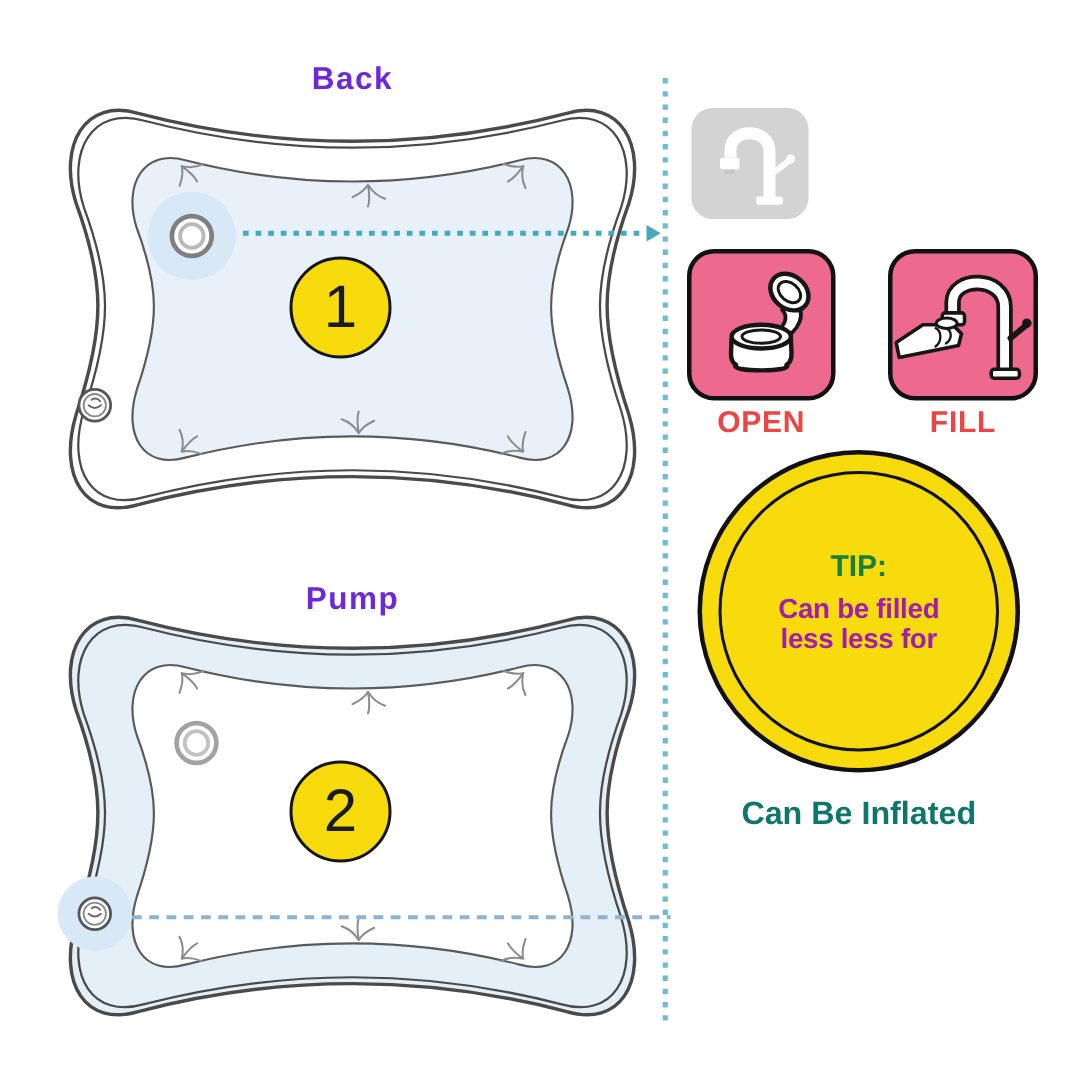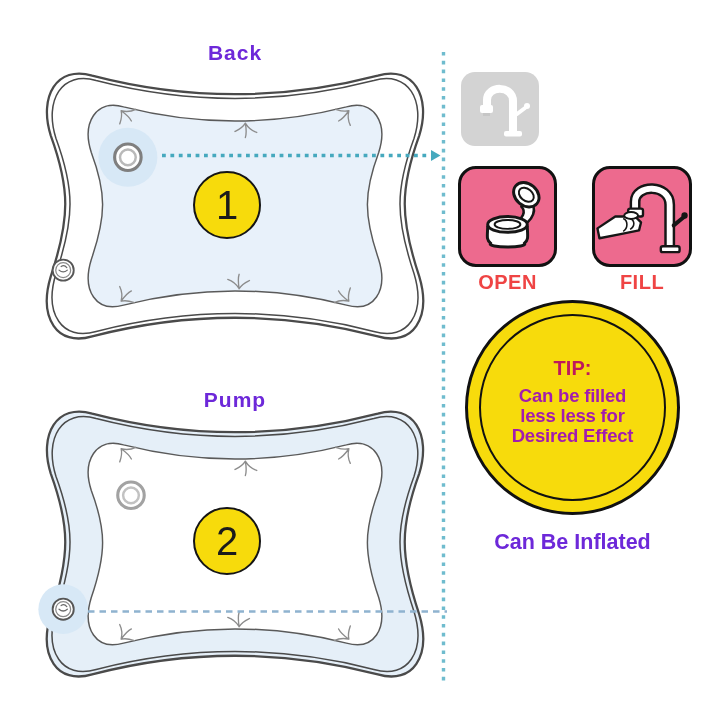--- a/index.html
+++ b/index.html
@@ -71,7 +71,7 @@
     align-items:center;justify-content:center;transform:translateY(-6px);
     text-align:center;
   }
-  .tip-heading{font-size:20px;font-weight:bold;line-height:22px;margin-bottom:7px;color:#be185d;}
+  .tip-heading{font-size:20px;font-weight:bold;line-height:22px;margin-bottom:7px;color:#15803d;}
   .tip-line{font-size:18.5px;font-weight:bold;line-height:20px;letter-spacing:-0.2px;color:#a21caf;}
   
   #note{

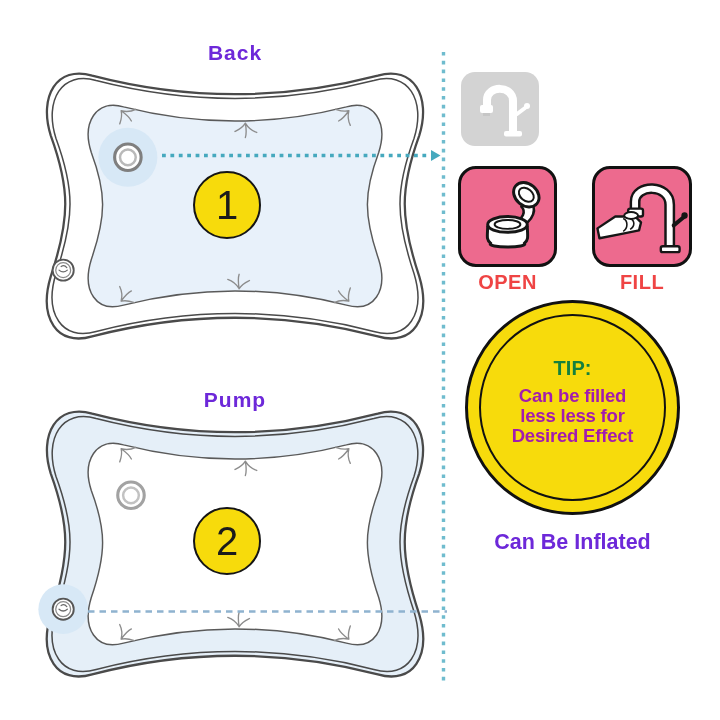--- a/index.html
+++ b/index.html
@@ -205,7 +205,6 @@
     <div class="tip-heading">TIP:</div>
     <div class="tip-line">Can be filled</div>
     <div class="tip-line">less less for</div>
-    <div class="tip-line">Desired Effect</div>
   </div>
 </div>
 

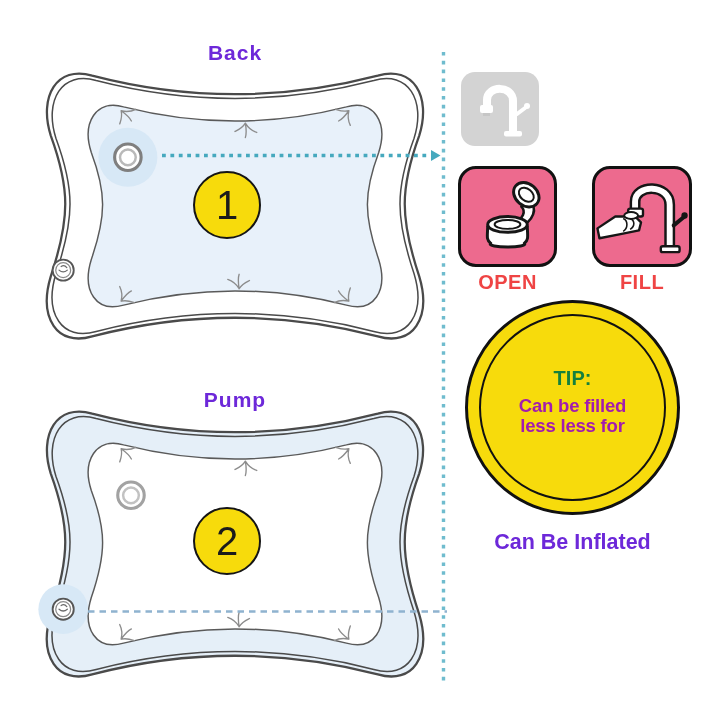--- a/index.html
+++ b/index.html
@@ -76,7 +76,7 @@
   
   #note{
     left:452px;top:527px;width:241px;text-align:center;
-    font-size:21.5px;font-weight:bold;line-height:31px;color:#6d28d9;
+    font-size:21.5px;font-weight:bold;line-height:31px;color:#0f766e;
   }
 </style>
 </head>

